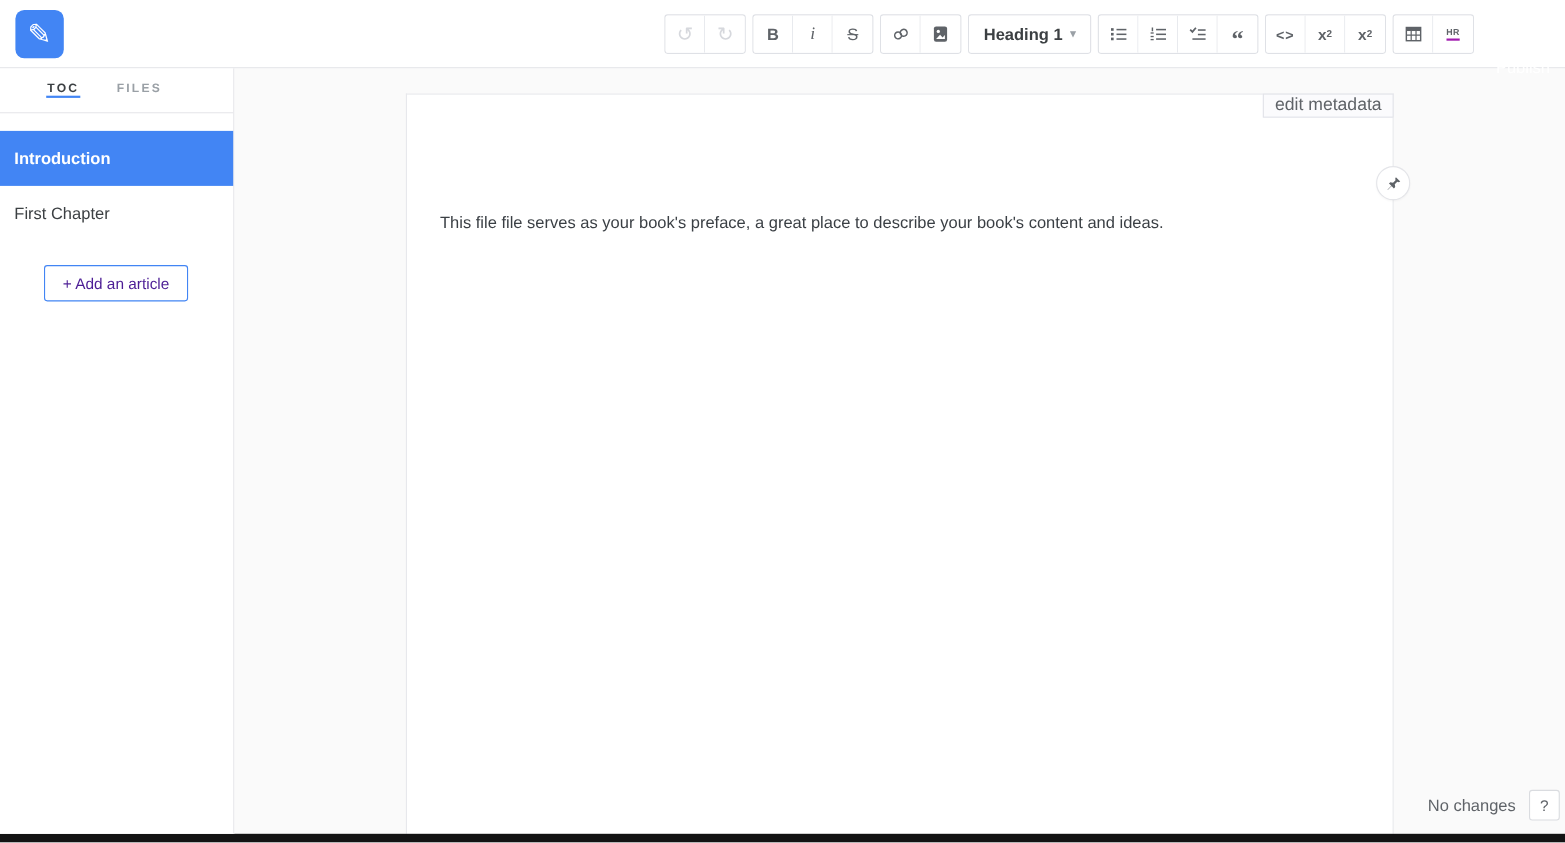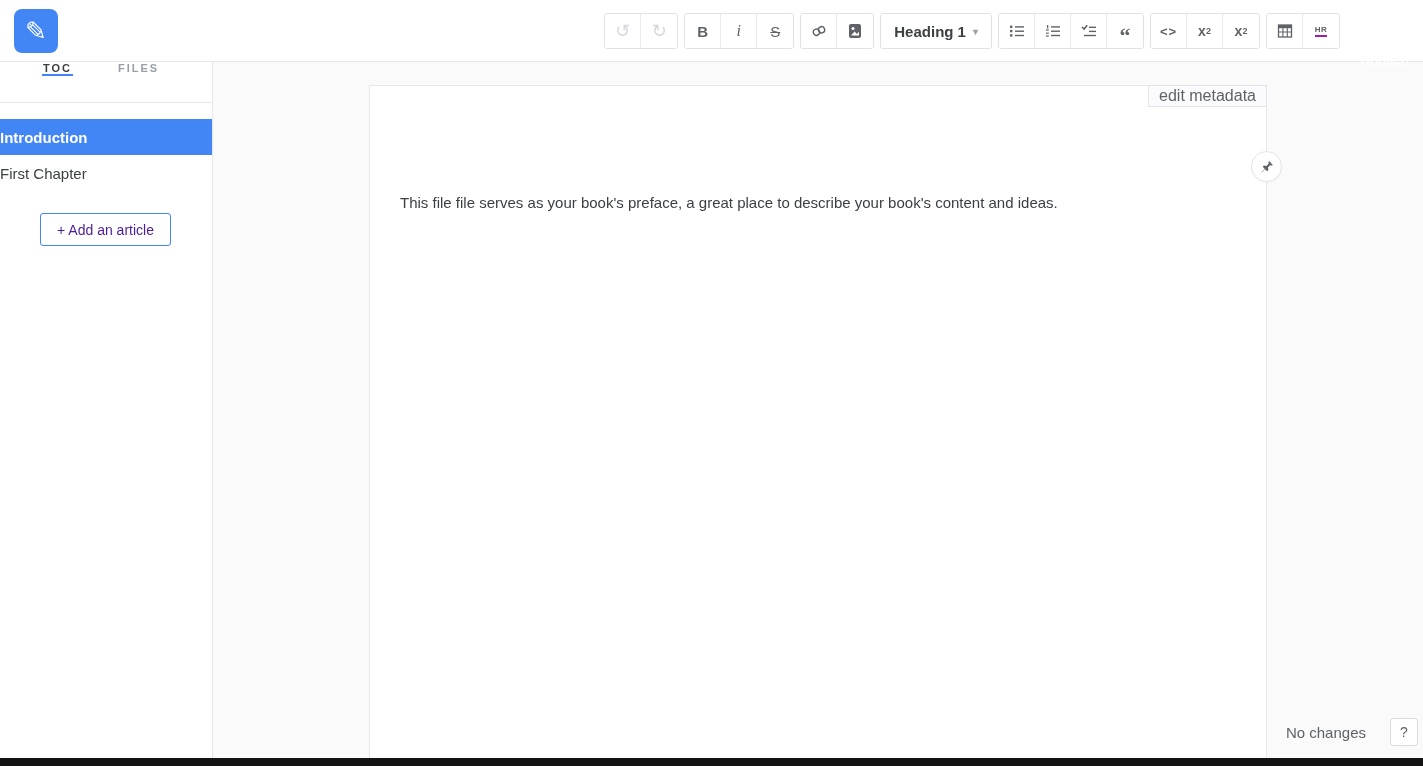--- a/index.html
+++ b/index.html
@@ -73,7 +73,7 @@
   }
   .tabs {
     height:41px; border-bottom:1px solid #e6e7ea; display:flex;
-    align-items:flex-start; padding-left:42px; gap:44px;
+    align-items:center; padding-left:42px; gap:32px;
   }
   .tab {
     display:flex; align-items:center; font-size:11px; font-weight:700;

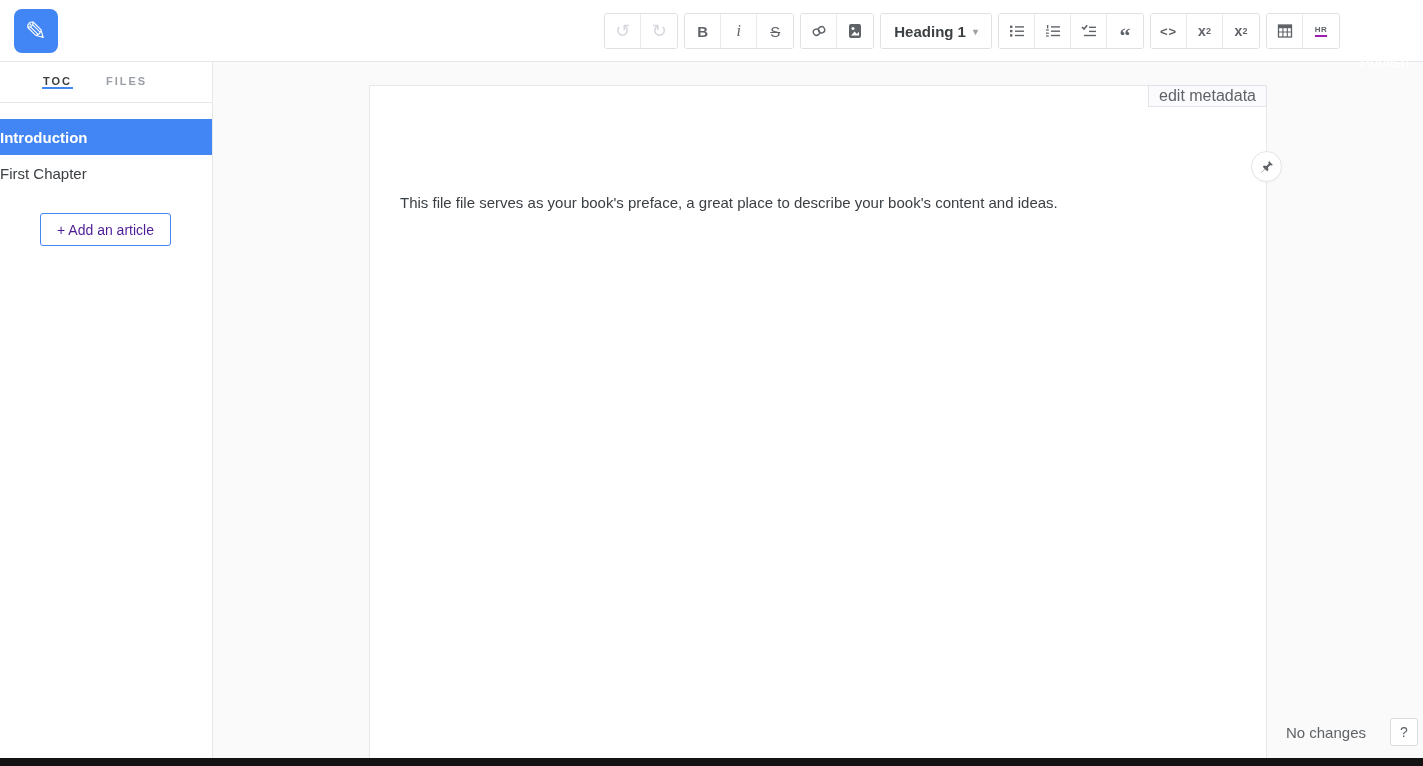--- a/index.html
+++ b/index.html
@@ -83,7 +83,7 @@
   .tab.active { color:#3c4043; border-bottom-color:#4285f4; }
   .nav { margin-top:16px; }
   .nav-item {
-    height:36px; display:flex; align-items:center; 
+    height:50px; display:flex; align-items:center; padding-left:13px;
     font-size:15px; color:#3c4043; cursor:pointer;
   }
   .nav-item.selected { background:#4285f4; color:#fff; font-weight:600; }

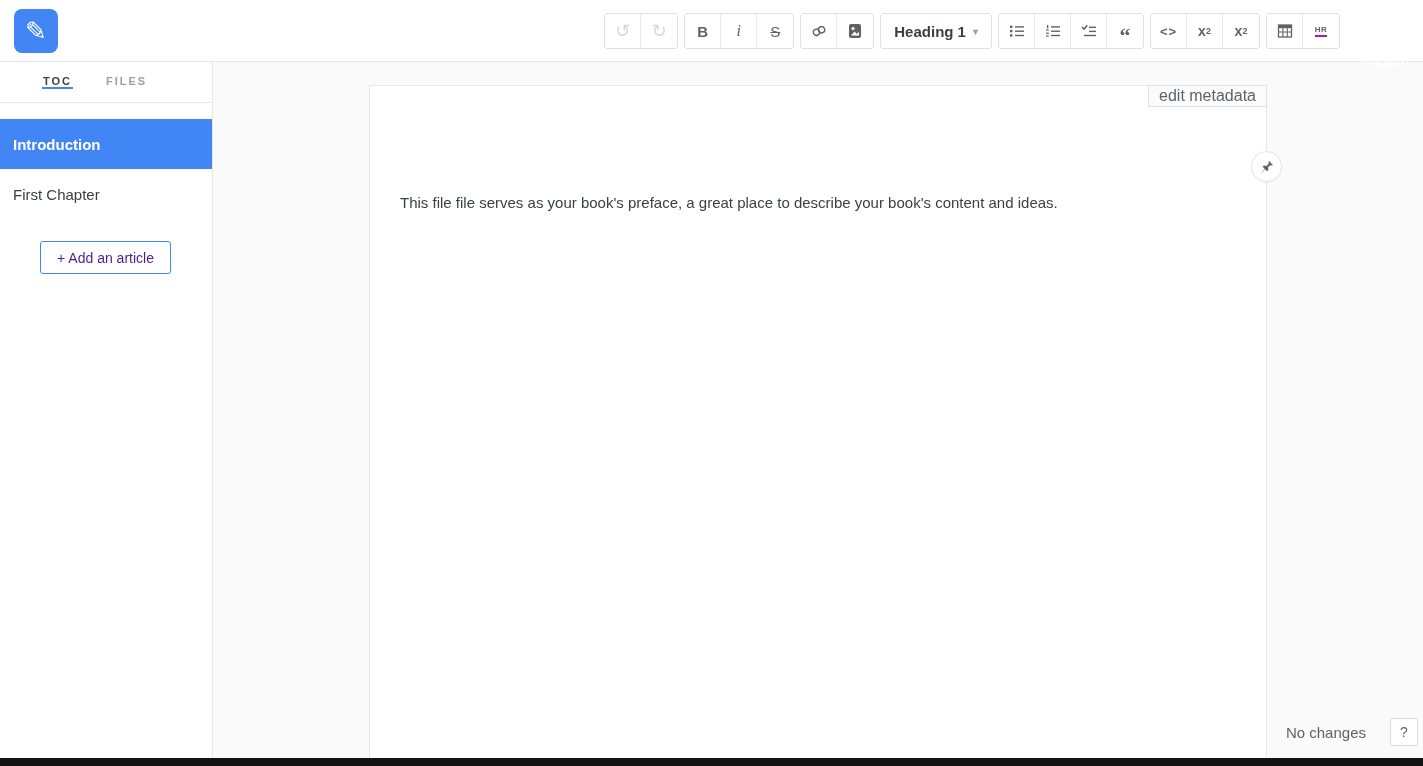--- a/index.html
+++ b/index.html
@@ -121,7 +121,7 @@
   
   .statusbar {
     position:absolute; right:5px; bottom:12px; display:flex;
-    align-items:center; gap:24px;
+    align-items:center; gap:12px;
   }
   .changes-label { font-size:15px; color:#5f6368; }
   .help-btn {

